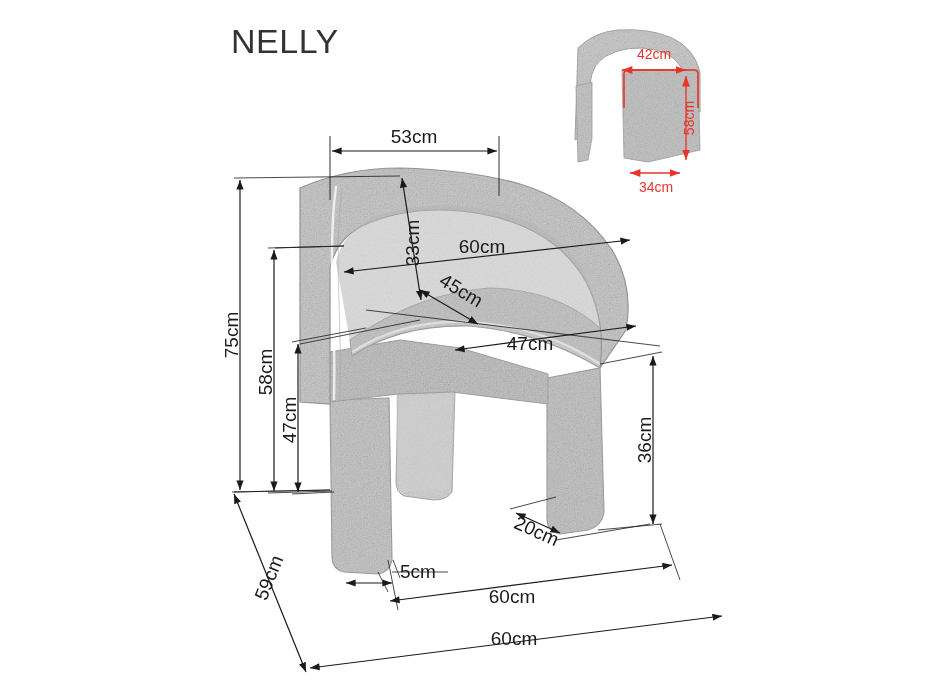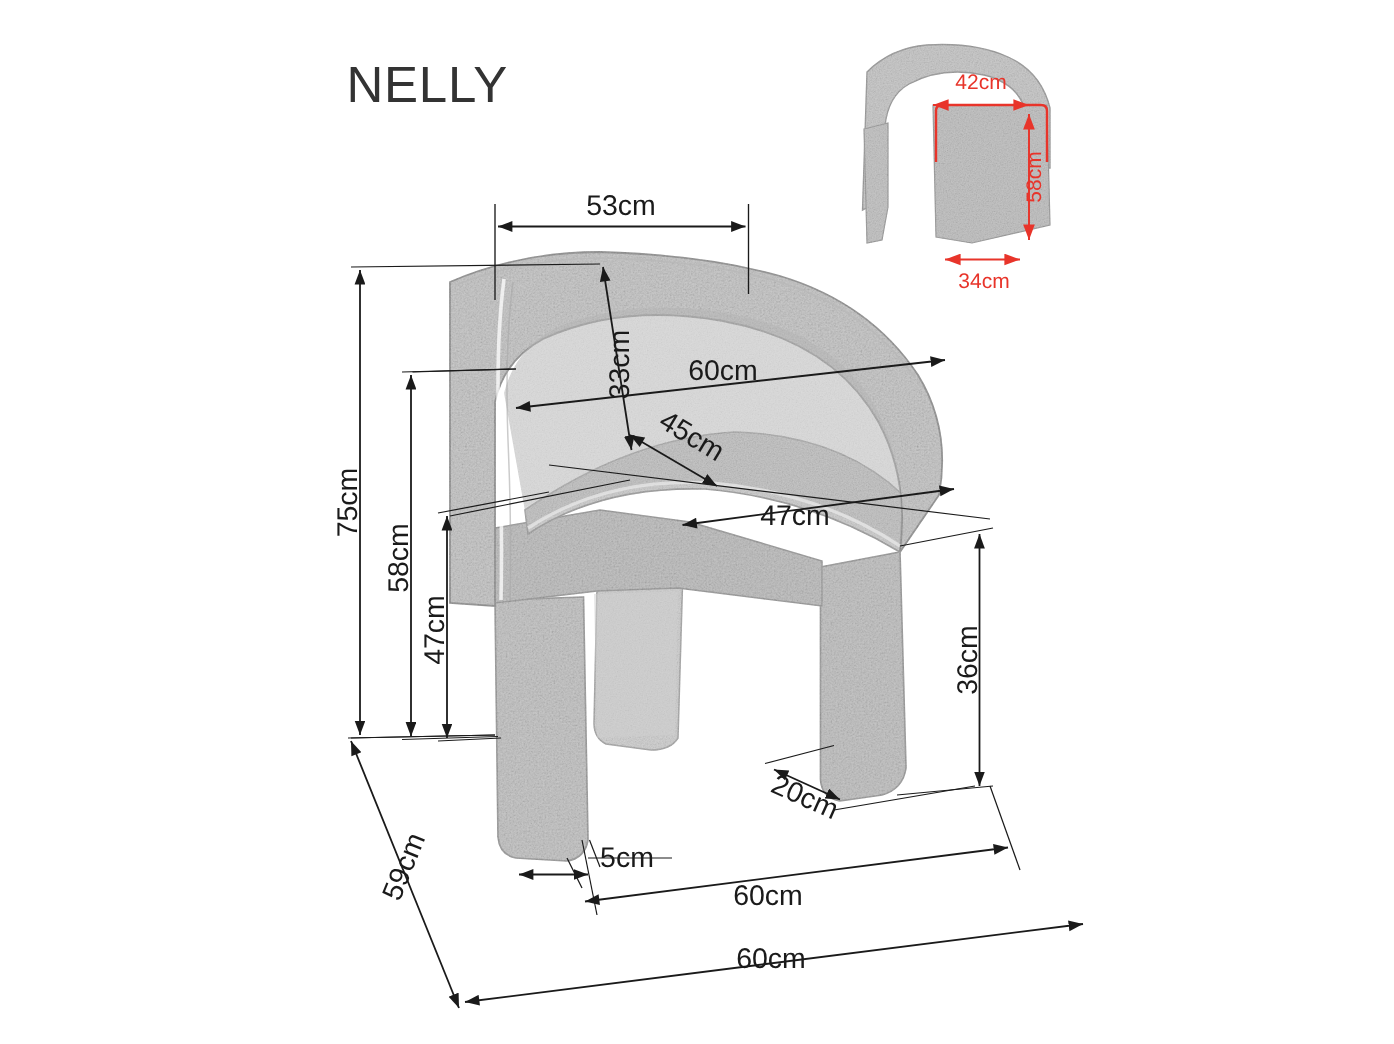--- a/index.html
+++ b/index.html
@@ -20,7 +20,7 @@
   #product-title {
     position: absolute;
     left: 231px;
-    top: 38px;
+    top: 22px;
     font-size: 34px;
     font-weight: 400;
     letter-spacing: 0.5px;

